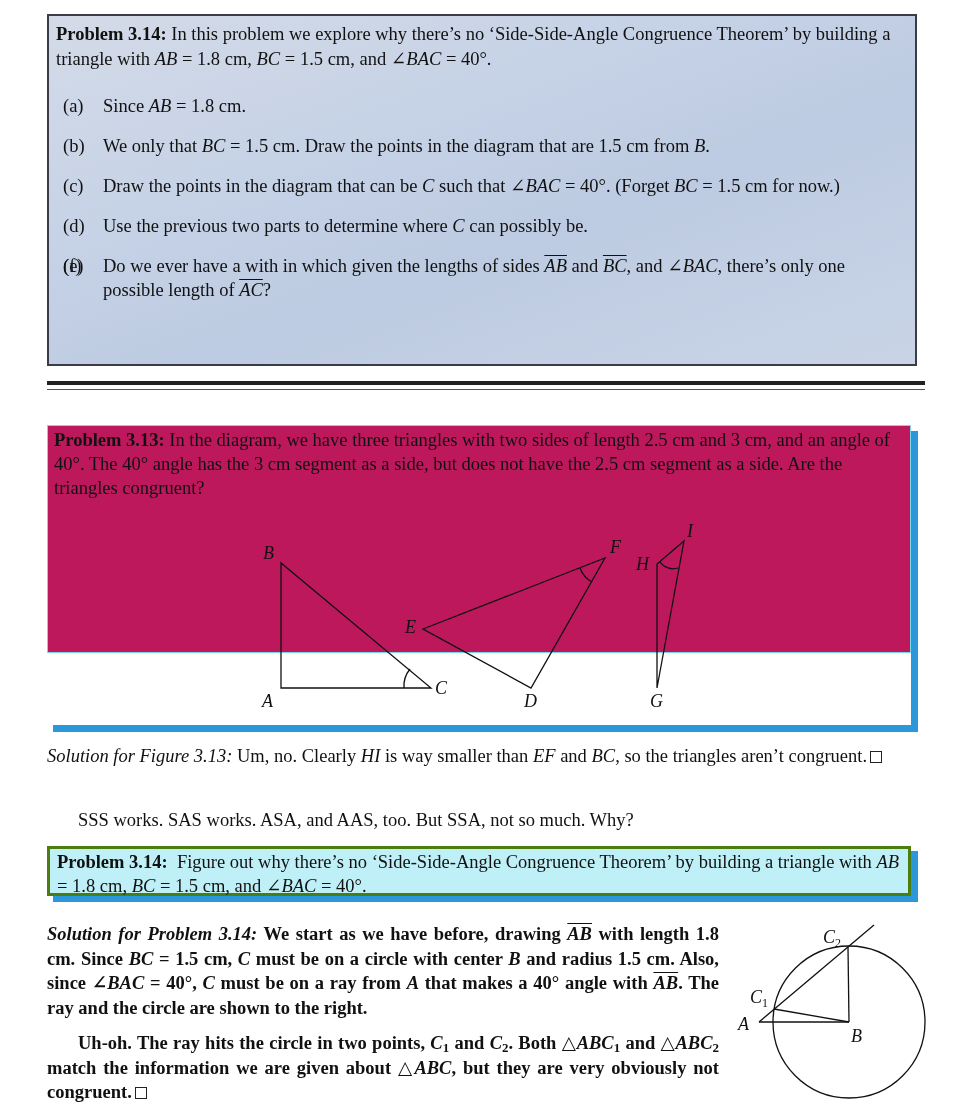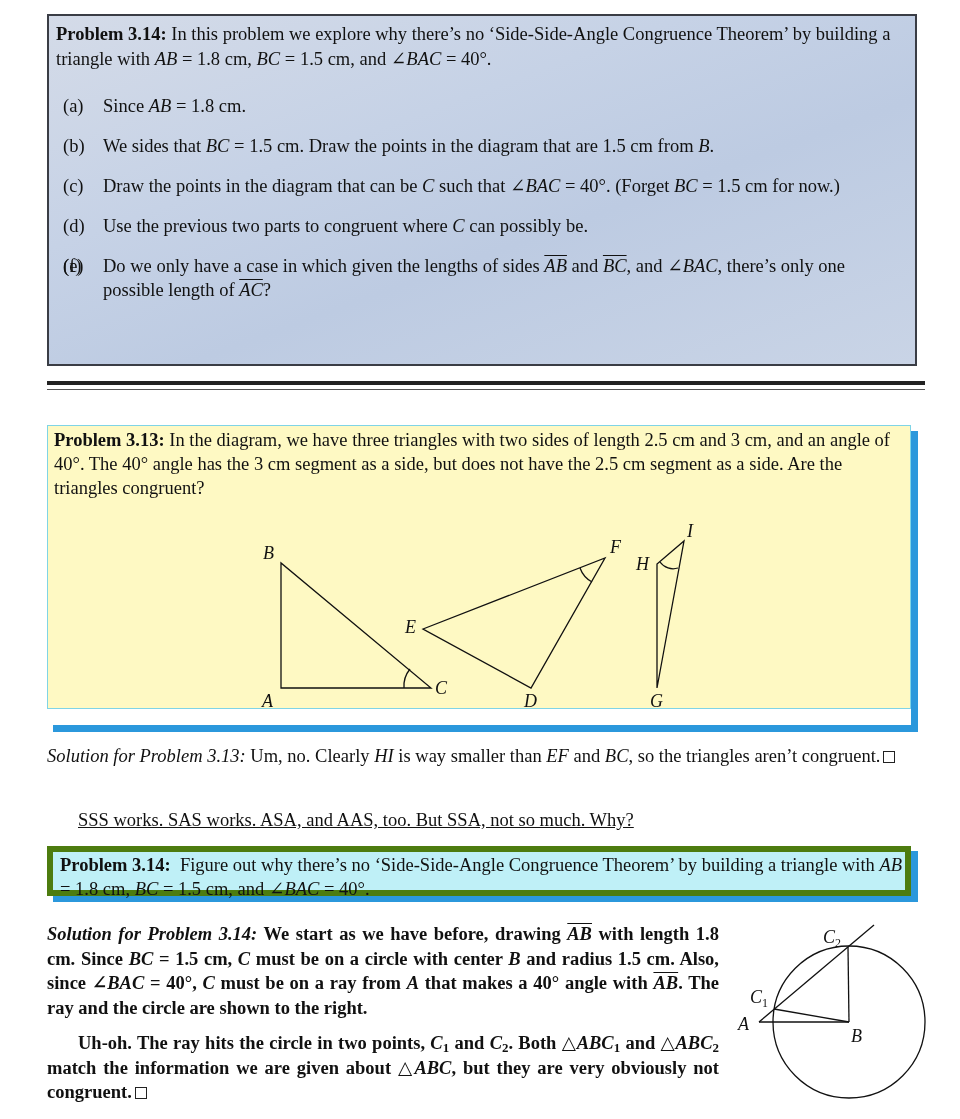--- a/index.html
+++ b/index.html
@@ -60,7 +60,7 @@
     </div>
     <div class="part">
       <span class="lbl">(b)</span>
-      <span>We sides that </span><span class="i">BC</span><span> = 1.5 cm. Draw the points in the diagram that are 1.5 cm from </span><span class="i">B</span><span>.</span>
+      <span>We only that </span><span class="i">BC</span><span> = 1.5 cm. Draw the points in the diagram that are 1.5 cm from </span><span class="i">B</span><span>.</span>
     </div>
     <div class="part">
       <span class="lbl">(c)</span>

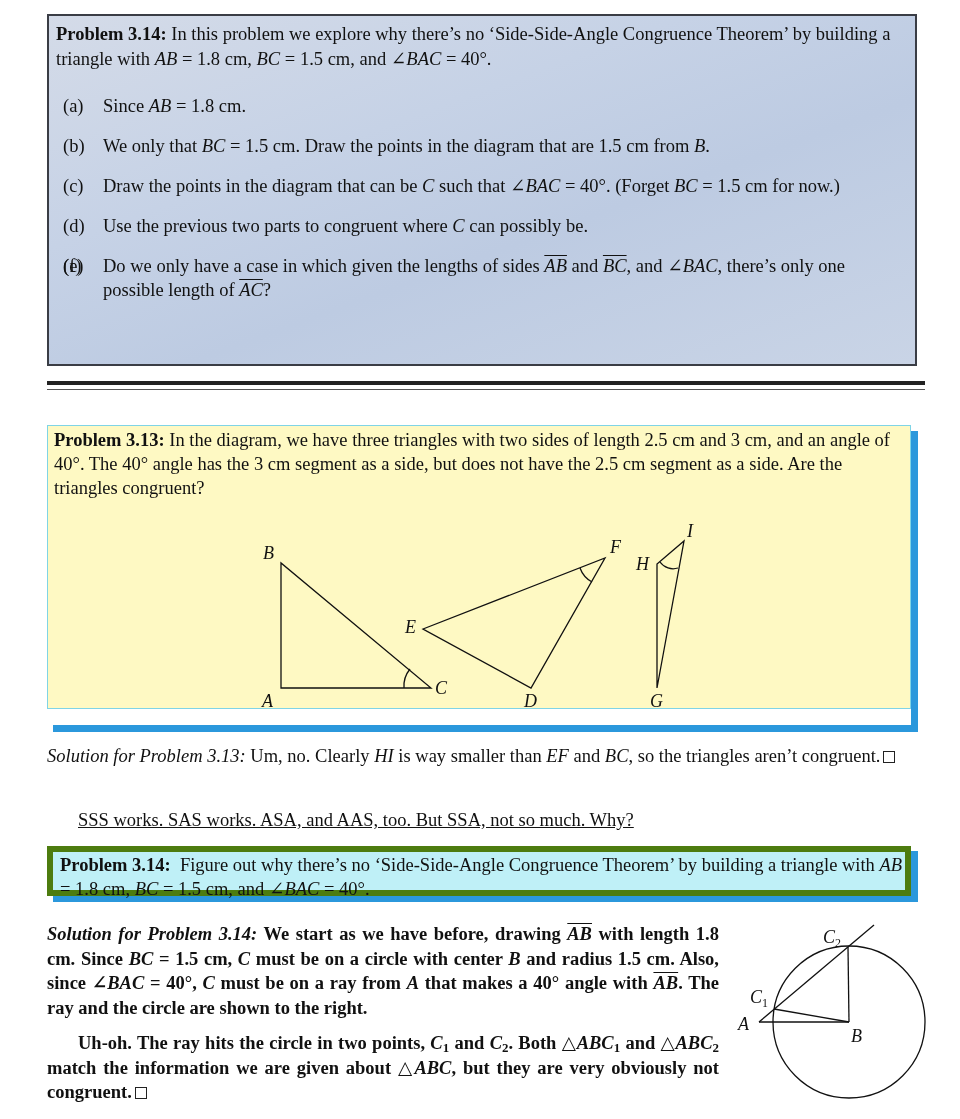--- a/index.html
+++ b/index.html
@@ -68,7 +68,7 @@
     </div>
     <div class="part">
       <span class="lbl">(d)</span>
-      <span>Use the previous two parts to congruent where </span><span class="i">C</span><span> can possibly be.</span>
+      <span>Use the previous two parts to determine where </span><span class="i">C</span><span> can possibly be.</span>
     </div>
     <div class="part">
       <span class="lbl">(e)</span>

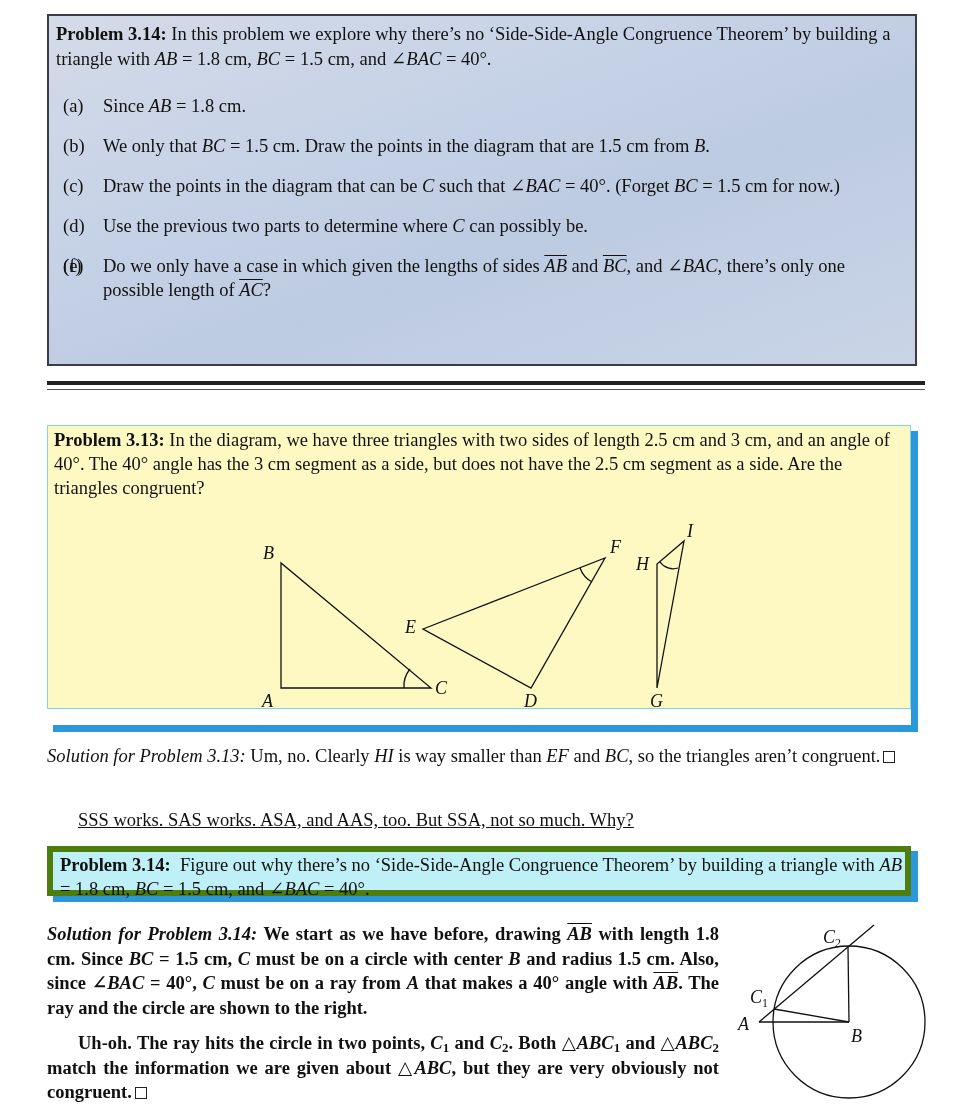--- a/index.html
+++ b/index.html
@@ -75,7 +75,7 @@
     </div>
     <div class="part">
       <span class="lbl">(f)</span>
-      <span>Do we only have a case in which given the lengths of sides </span><span class="i ov">AB</span><span> and </span><span class="i ov">BC</span><span>, and </span><span class="i">∠BAC</span><span>, there’s only one possible length of </span><span class="i ov">AC</span><span>?</span>
+      <span>Do we ever have a with in which given the lengths of sides </span><span class="i ov">AB</span><span> and </span><span class="i ov">BC</span><span>, and </span><span class="i">∠BAC</span><span>, there’s only one possible length of </span><span class="i ov">AC</span><span>?</span>
     </div>
   </div>
 </div>

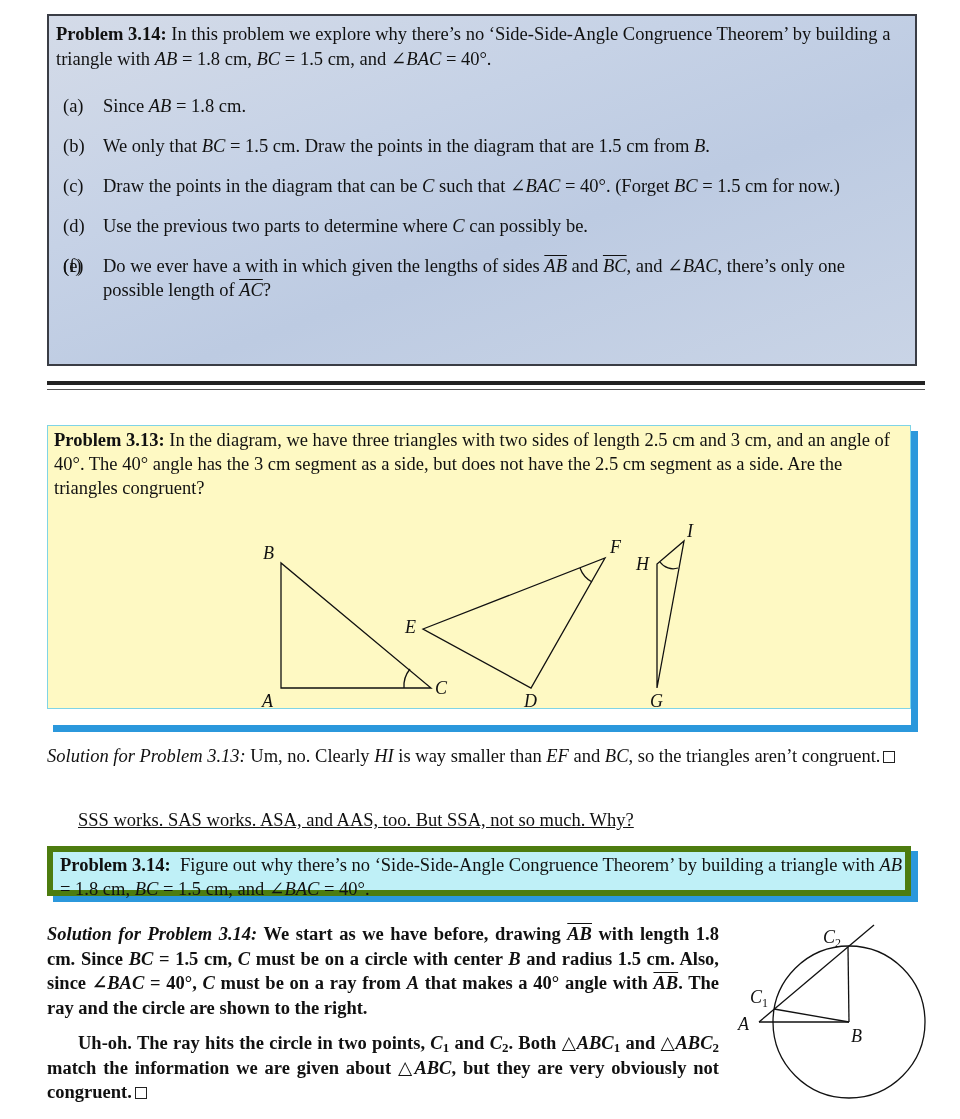--- a/index.html
+++ b/index.html
@@ -22,8 +22,8 @@
   .rule-thick { position:absolute; left:47px; top:381px; width:878px; height:4px; background:#222; }
   .rule-thin { position:absolute; left:47px; top:389px; width:878px; height:1px; background:#555; }
   .box2 {
-    position:absolute; left:47px; top:425px; width:864px; height:284px;
-    background:#fef9c3; border:1px solid #7fd4e6; box-sizing:border-box;
+    position:absolute; left:47px; top:425px; width:864px; height:228px;
+    background:#be185d; border:1px solid #7fd4e6; box-sizing:border-box;
   }
   .box2-shadow-r { position:absolute; left:911px; top:431px; width:7px; height:301px; background:#2b98dc; }
   .box2-shadow-b { position:absolute; left:53px; top:725px; width:865px; height:7px; background:#2b98dc; }

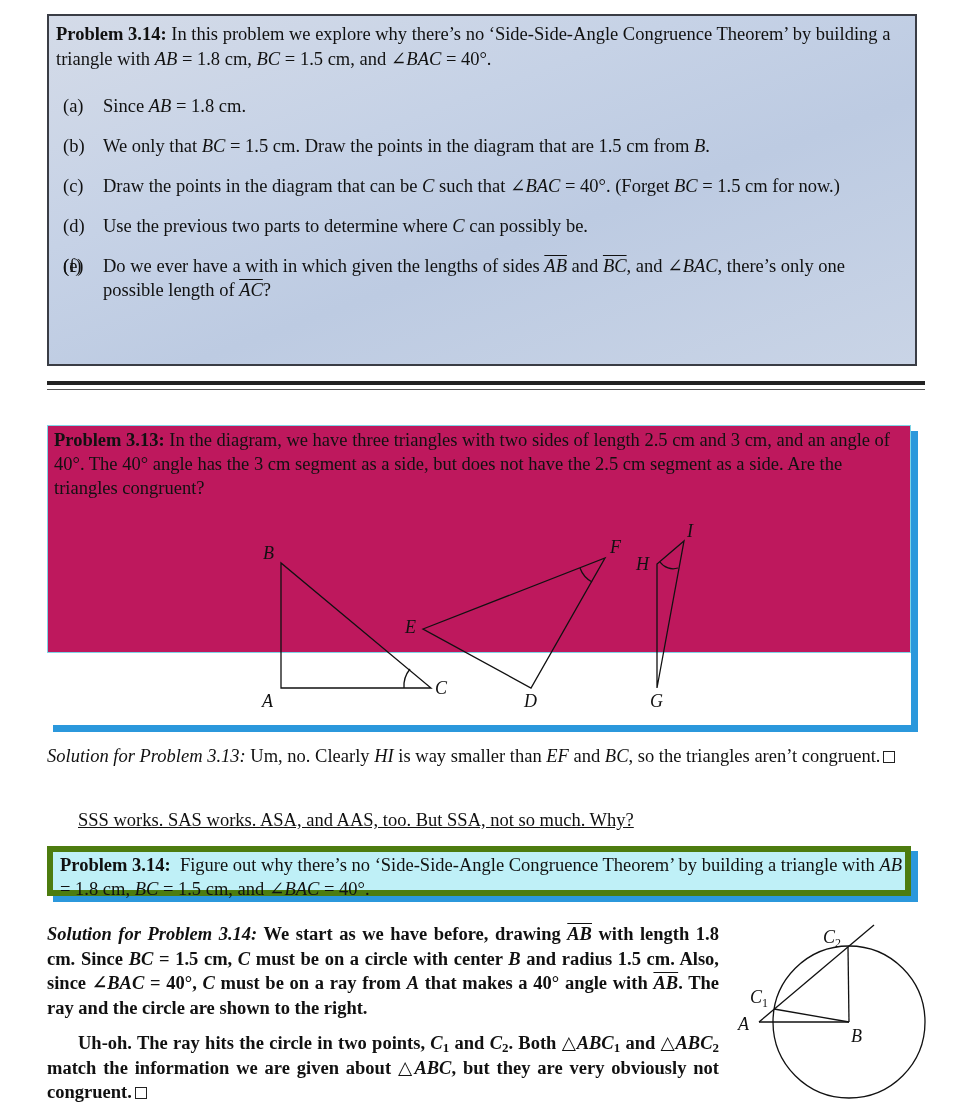--- a/index.html
+++ b/index.html
@@ -117,7 +117,7 @@
 </div>
 
 <div class="sol313">
-  <span class="i">Solution for Problem 3.13:</span><span> Um, no. Clearly </span><span class="i">HI</span><span> is way smaller than </span><span class="i">EF</span><span> and </span><span class="i">BC</span><span>, so the triangles aren’t congruent.</span><span class="qed"></span>
+  <span class="i">Solution for Figure 3.13:</span><span> Um, no. Clearly </span><span class="i">HI</span><span> is way smaller than </span><span class="i">EF</span><span> and </span><span class="i">BC</span><span>, so the triangles aren’t congruent.</span><span class="qed"></span>
 </div>
 
 <div class="sss">SSS works. SAS works. ASA, and AAS, too. But SSA, not so much. Why?</div>

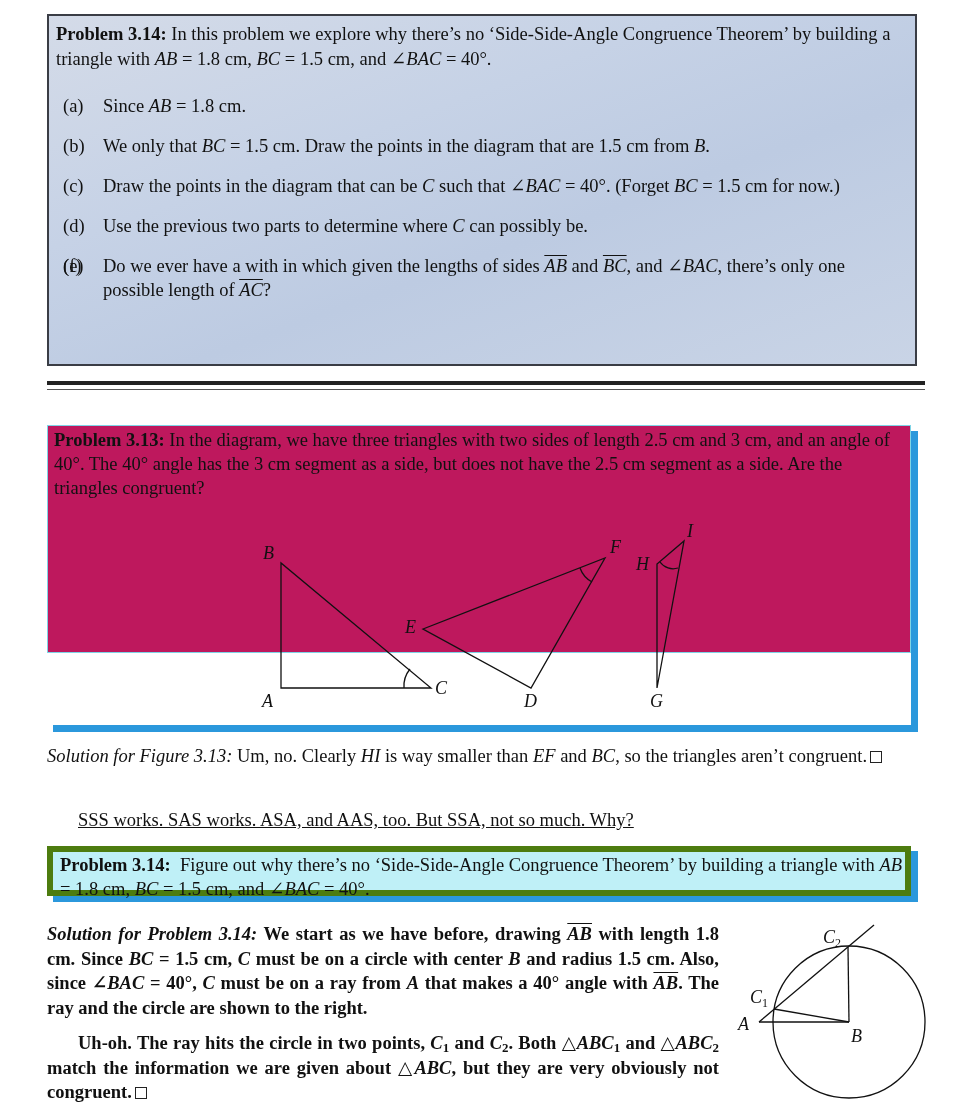--- a/index.html
+++ b/index.html
@@ -30,7 +30,7 @@
   .box2 .stmt { position:absolute; left:6px; top:2px; width:852px; font-size:18.5px; line-height:24px; }
   .tri-svg { position:absolute; left:0; top:0; }
   .sol313 { position:absolute; left:47px; top:744px; width:880px; font-size:18.5px; line-height:24px; }
-  .sss { position:absolute; left:78px; top:808px; font-size:18.5px; line-height:24px;text-decoration:underline; }
+  .sss { position:absolute; left:78px; top:808px; font-size:18.5px; line-height:24px; }
   .box3 {
     position:absolute; left:47px; top:846px; width:864px; height:50px;
     background:#bff0f7; border:6px solid #4d7c0f; box-sizing:border-box;

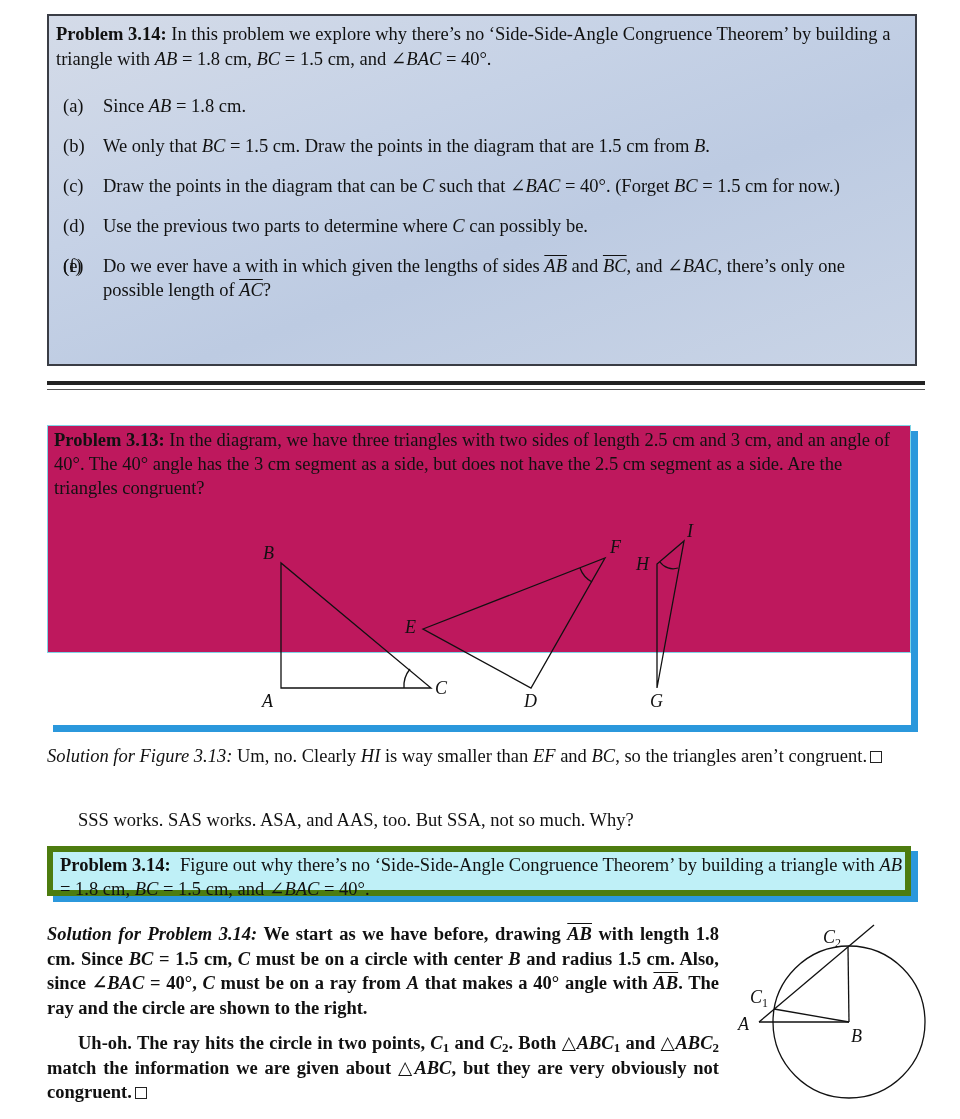--- a/index.html
+++ b/index.html
@@ -33,7 +33,7 @@
   .sss { position:absolute; left:78px; top:808px; font-size:18.5px; line-height:24px; }
   .box3 {
     position:absolute; left:47px; top:846px; width:864px; height:50px;
-    background:#bff0f7; border:6px solid #4d7c0f; box-sizing:border-box;
+    background:#bff0f7; border:3px solid #4d7c0f; box-sizing:border-box;
   }
   .box3-shadow-r { position:absolute; left:911px; top:851px; width:7px; height:51px; background:#2b98dc; }
   .box3-shadow-b { position:absolute; left:53px; top:896px; width:865px; height:6px; background:#2b98dc; }

